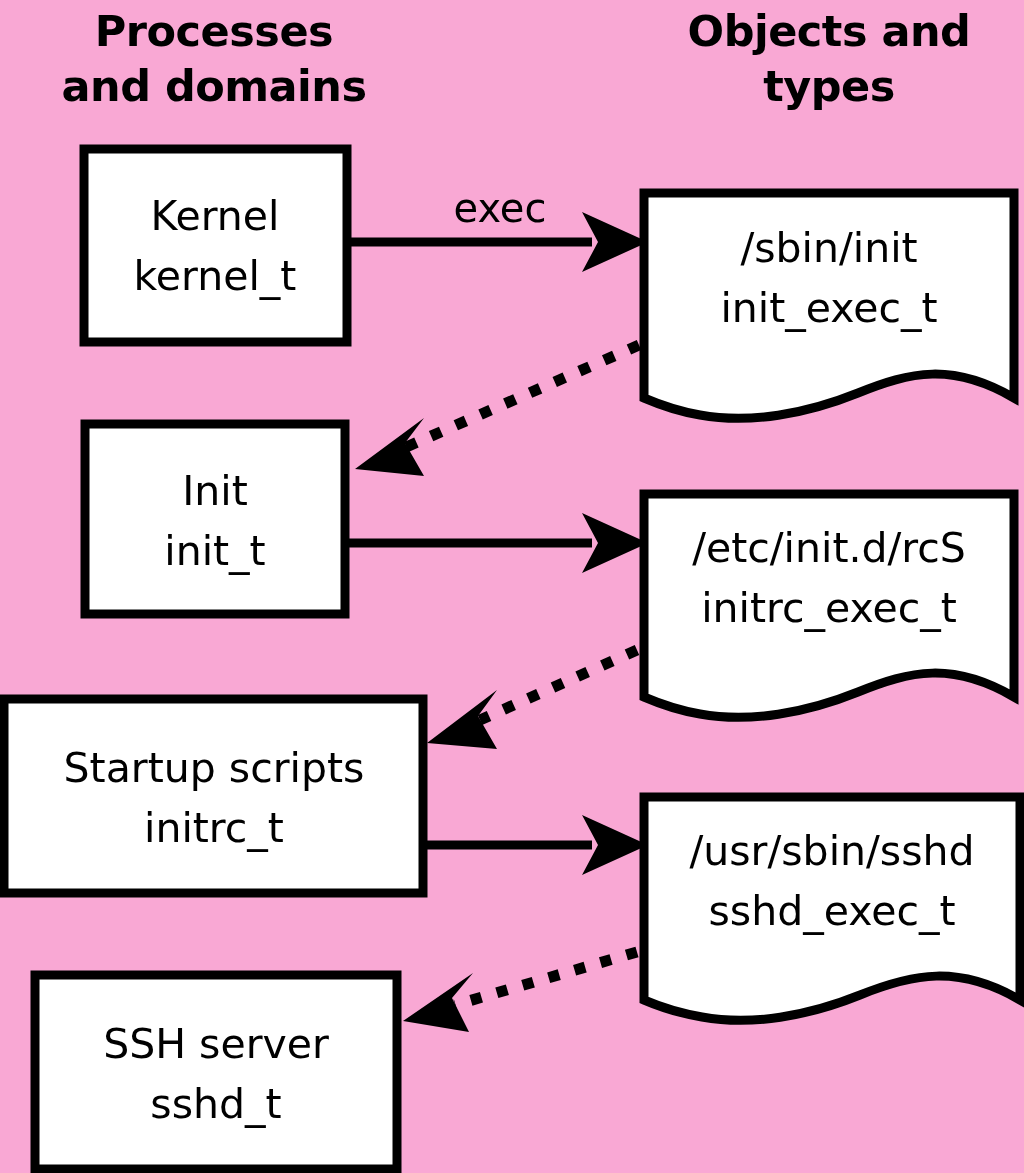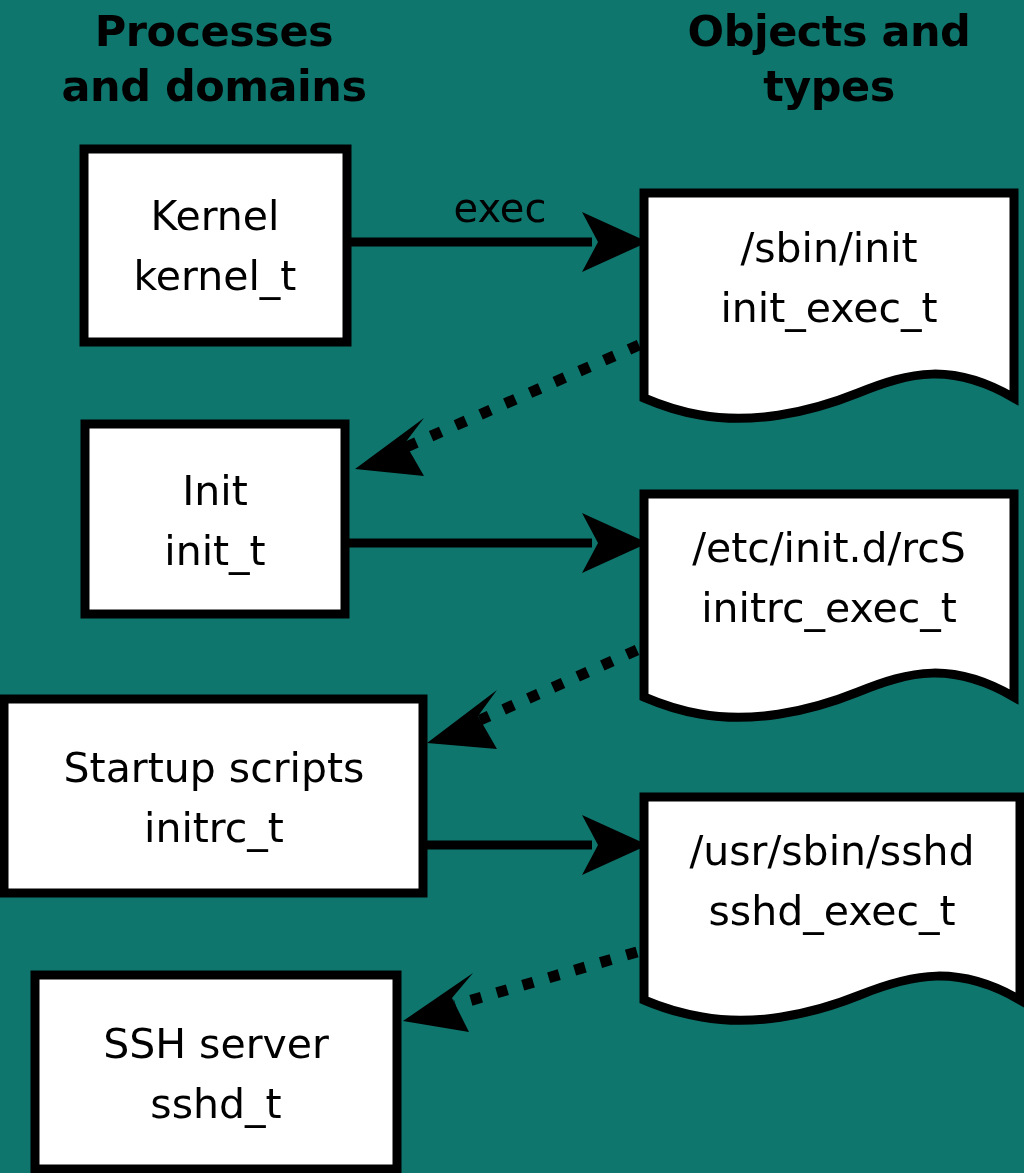--- a/index.html
+++ b/index.html
@@ -15,7 +15,7 @@
     width: 1024px;
     height: 1173px;
     overflow: hidden;
-    background: #0f766e;
+    background: #f9a8d4;
   }
   #diagram-svg {
     position: absolute;

